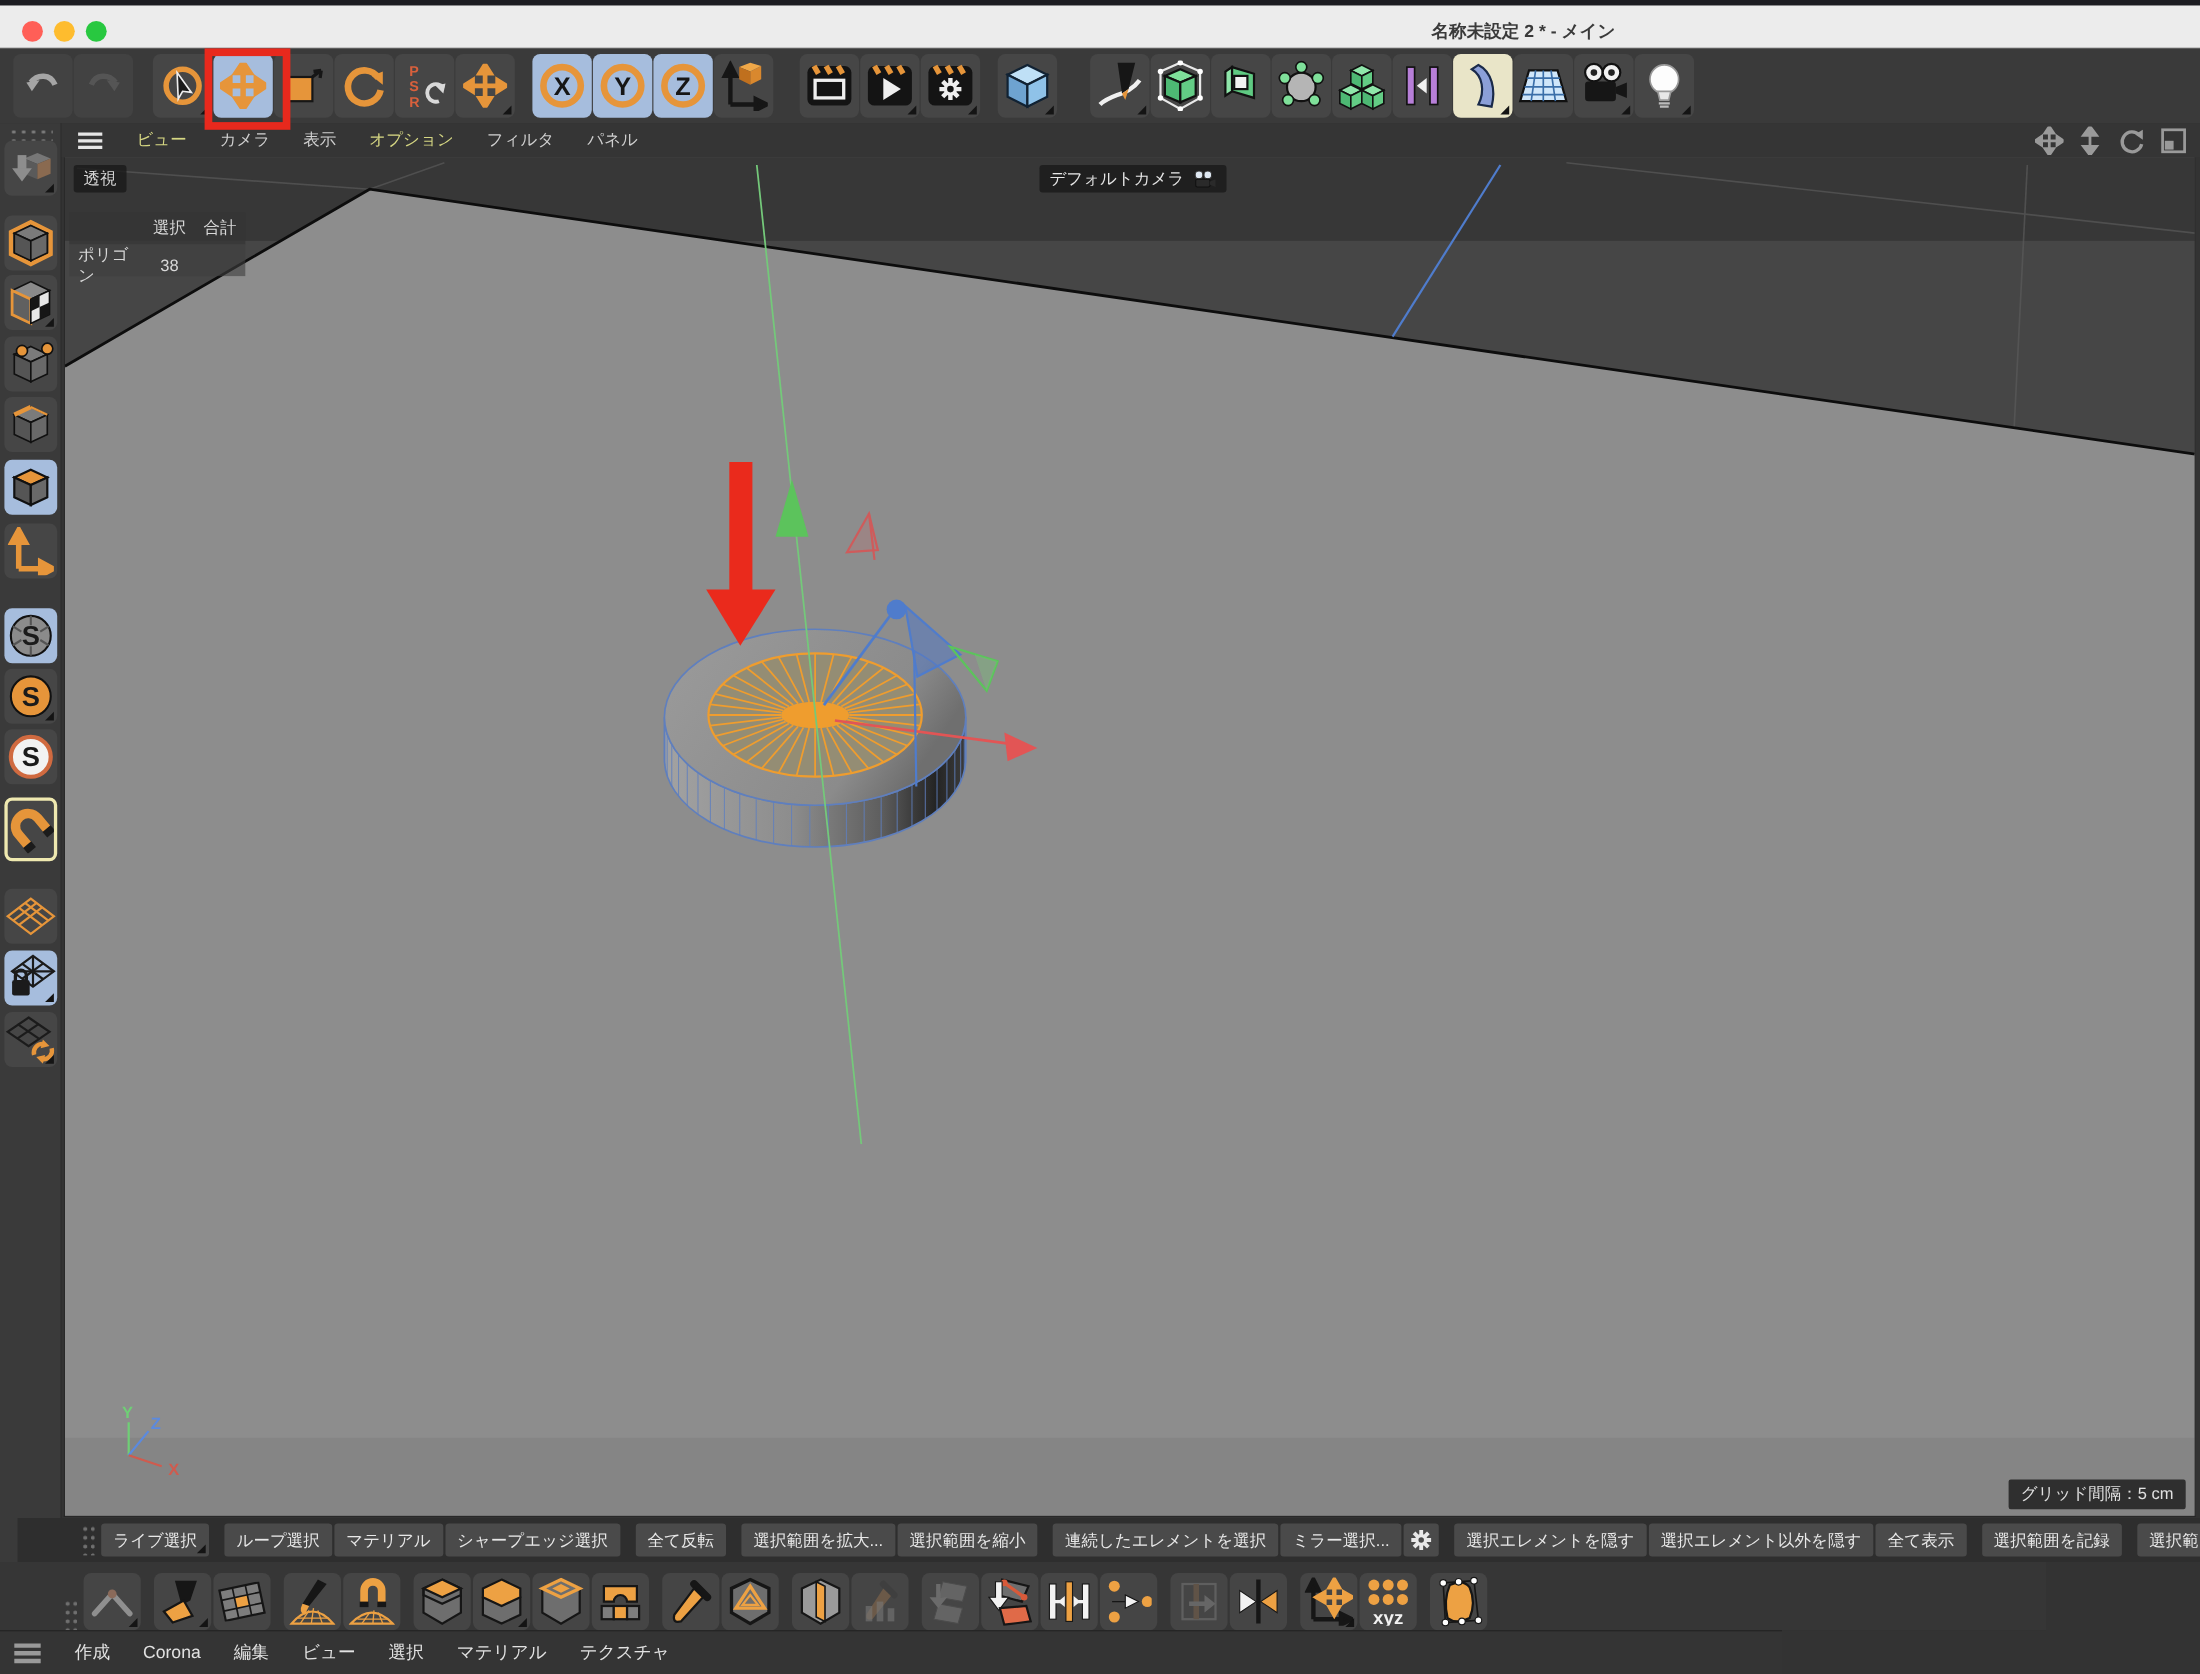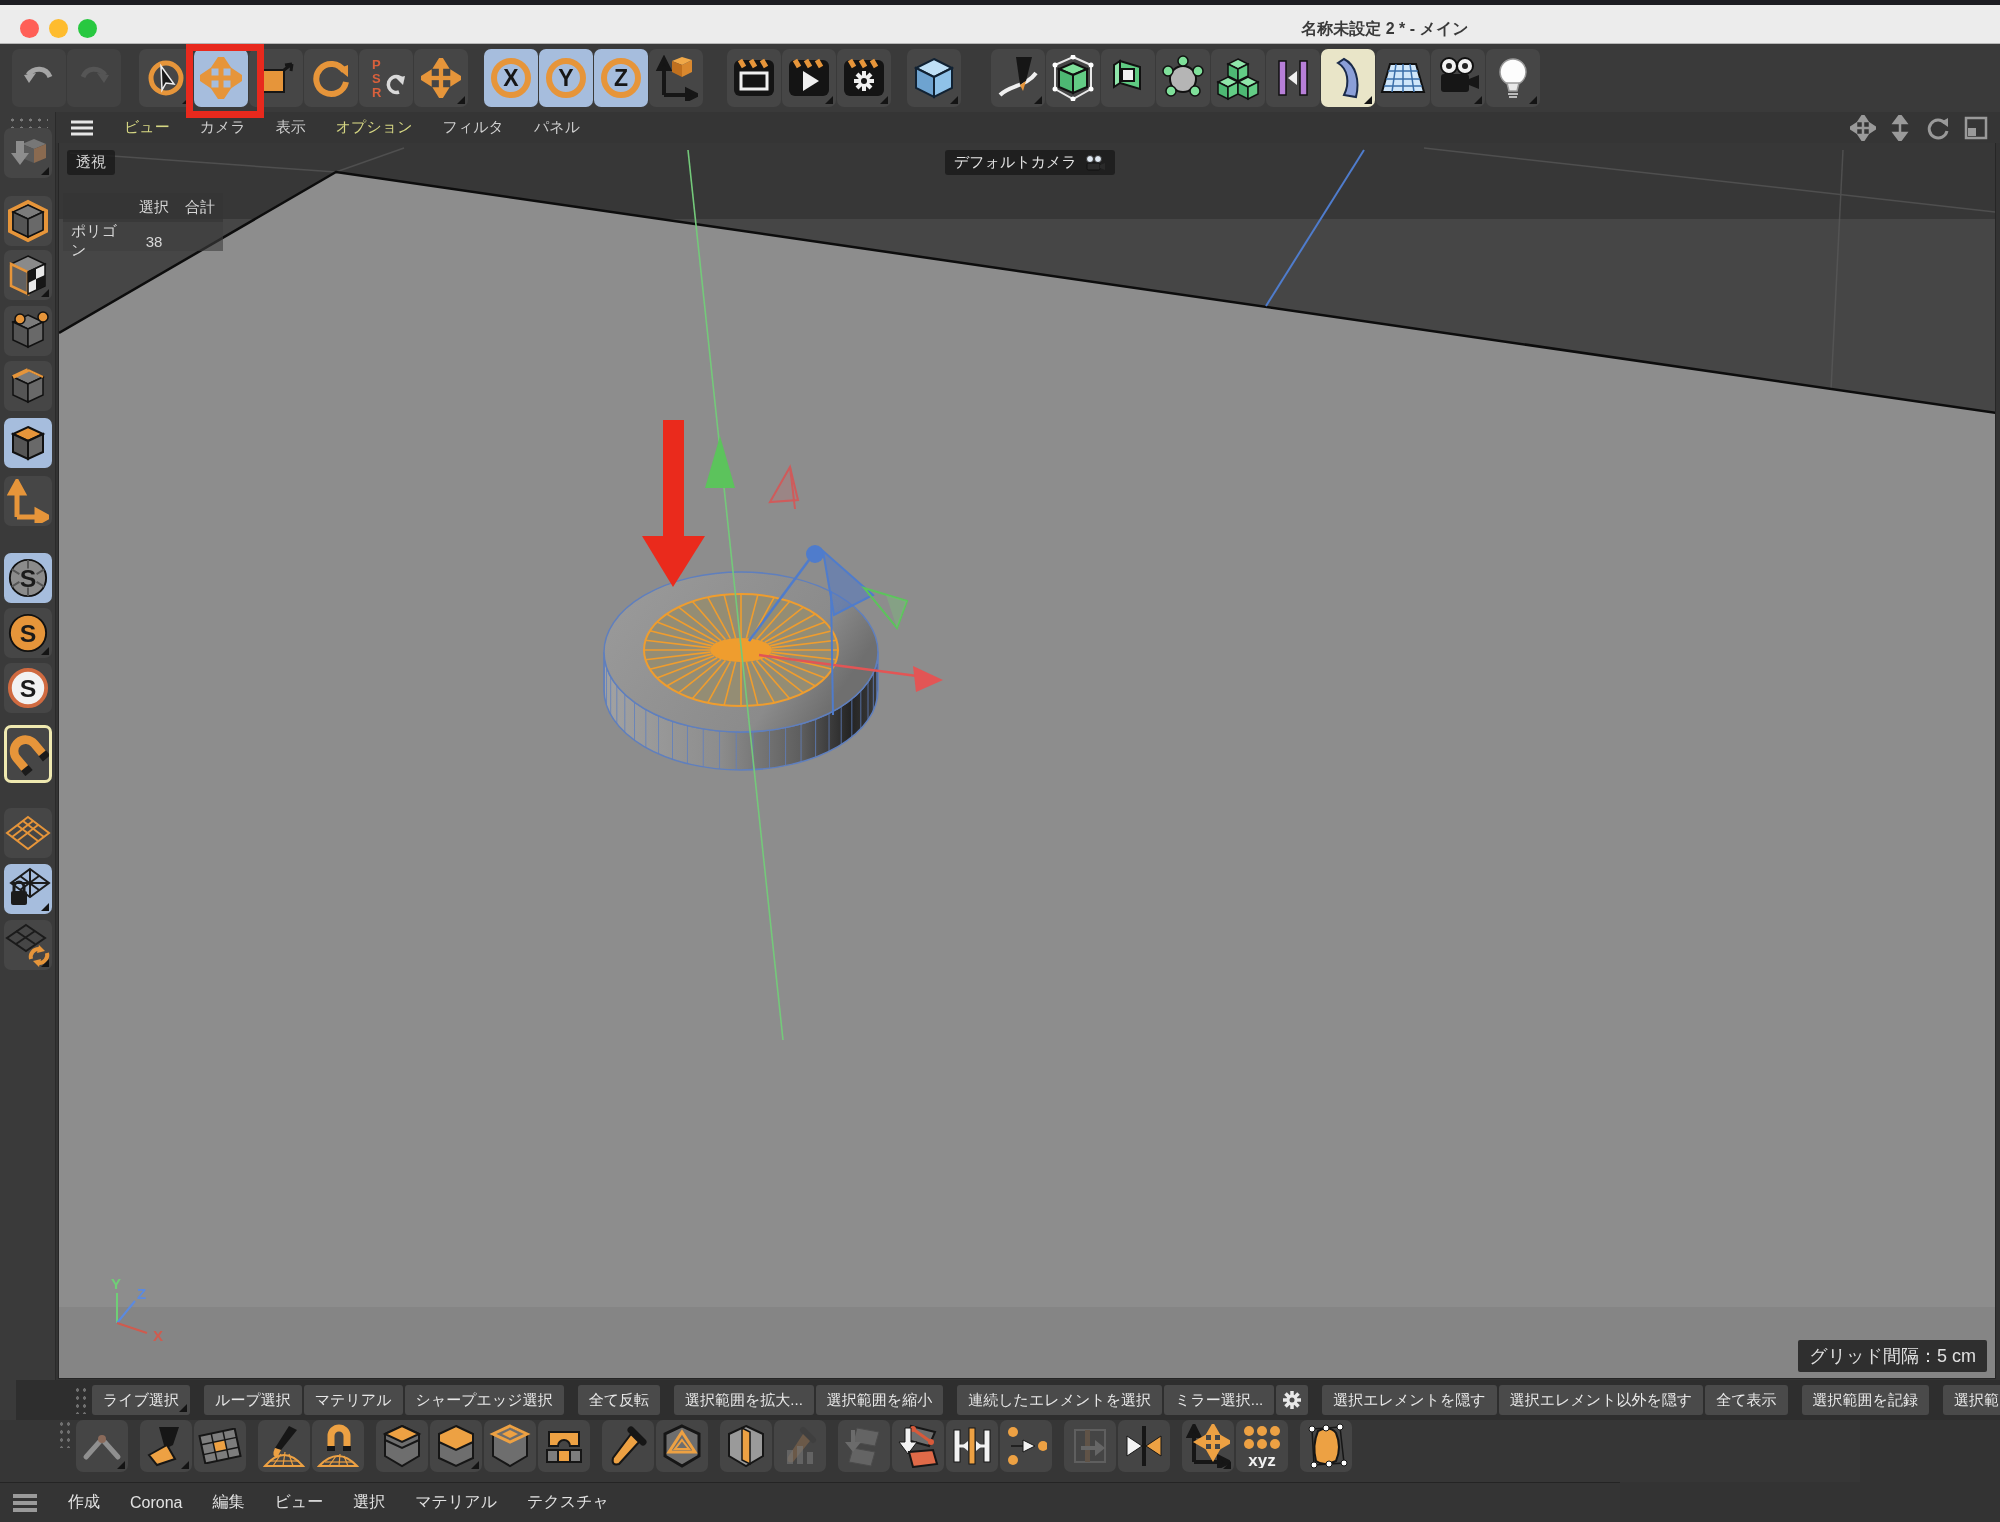--- a/index.html
+++ b/index.html
@@ -59,7 +59,7 @@
   #camera-chip { left:886px; top:7px; display:flex; align-items:center; gap:7px;
                  color:#e5e5e5; }
   #grid-chip { right:8px; bottom:6px; background:rgba(40,40,40,0.92); color:#e0e0e0;
-               padding:4px 11px; border-radius:2px; font-size:18px; }
+               padding:4px 11px; border-radius:2px; font-size:15px; }
   #stats { left:4px; top:50px; width:160px; font-size:15px; color:#d8d8d8; }
   #stats .row { display:grid; grid-template-columns:1fr 46px 46px; height:29px;
                 align-items:center; }

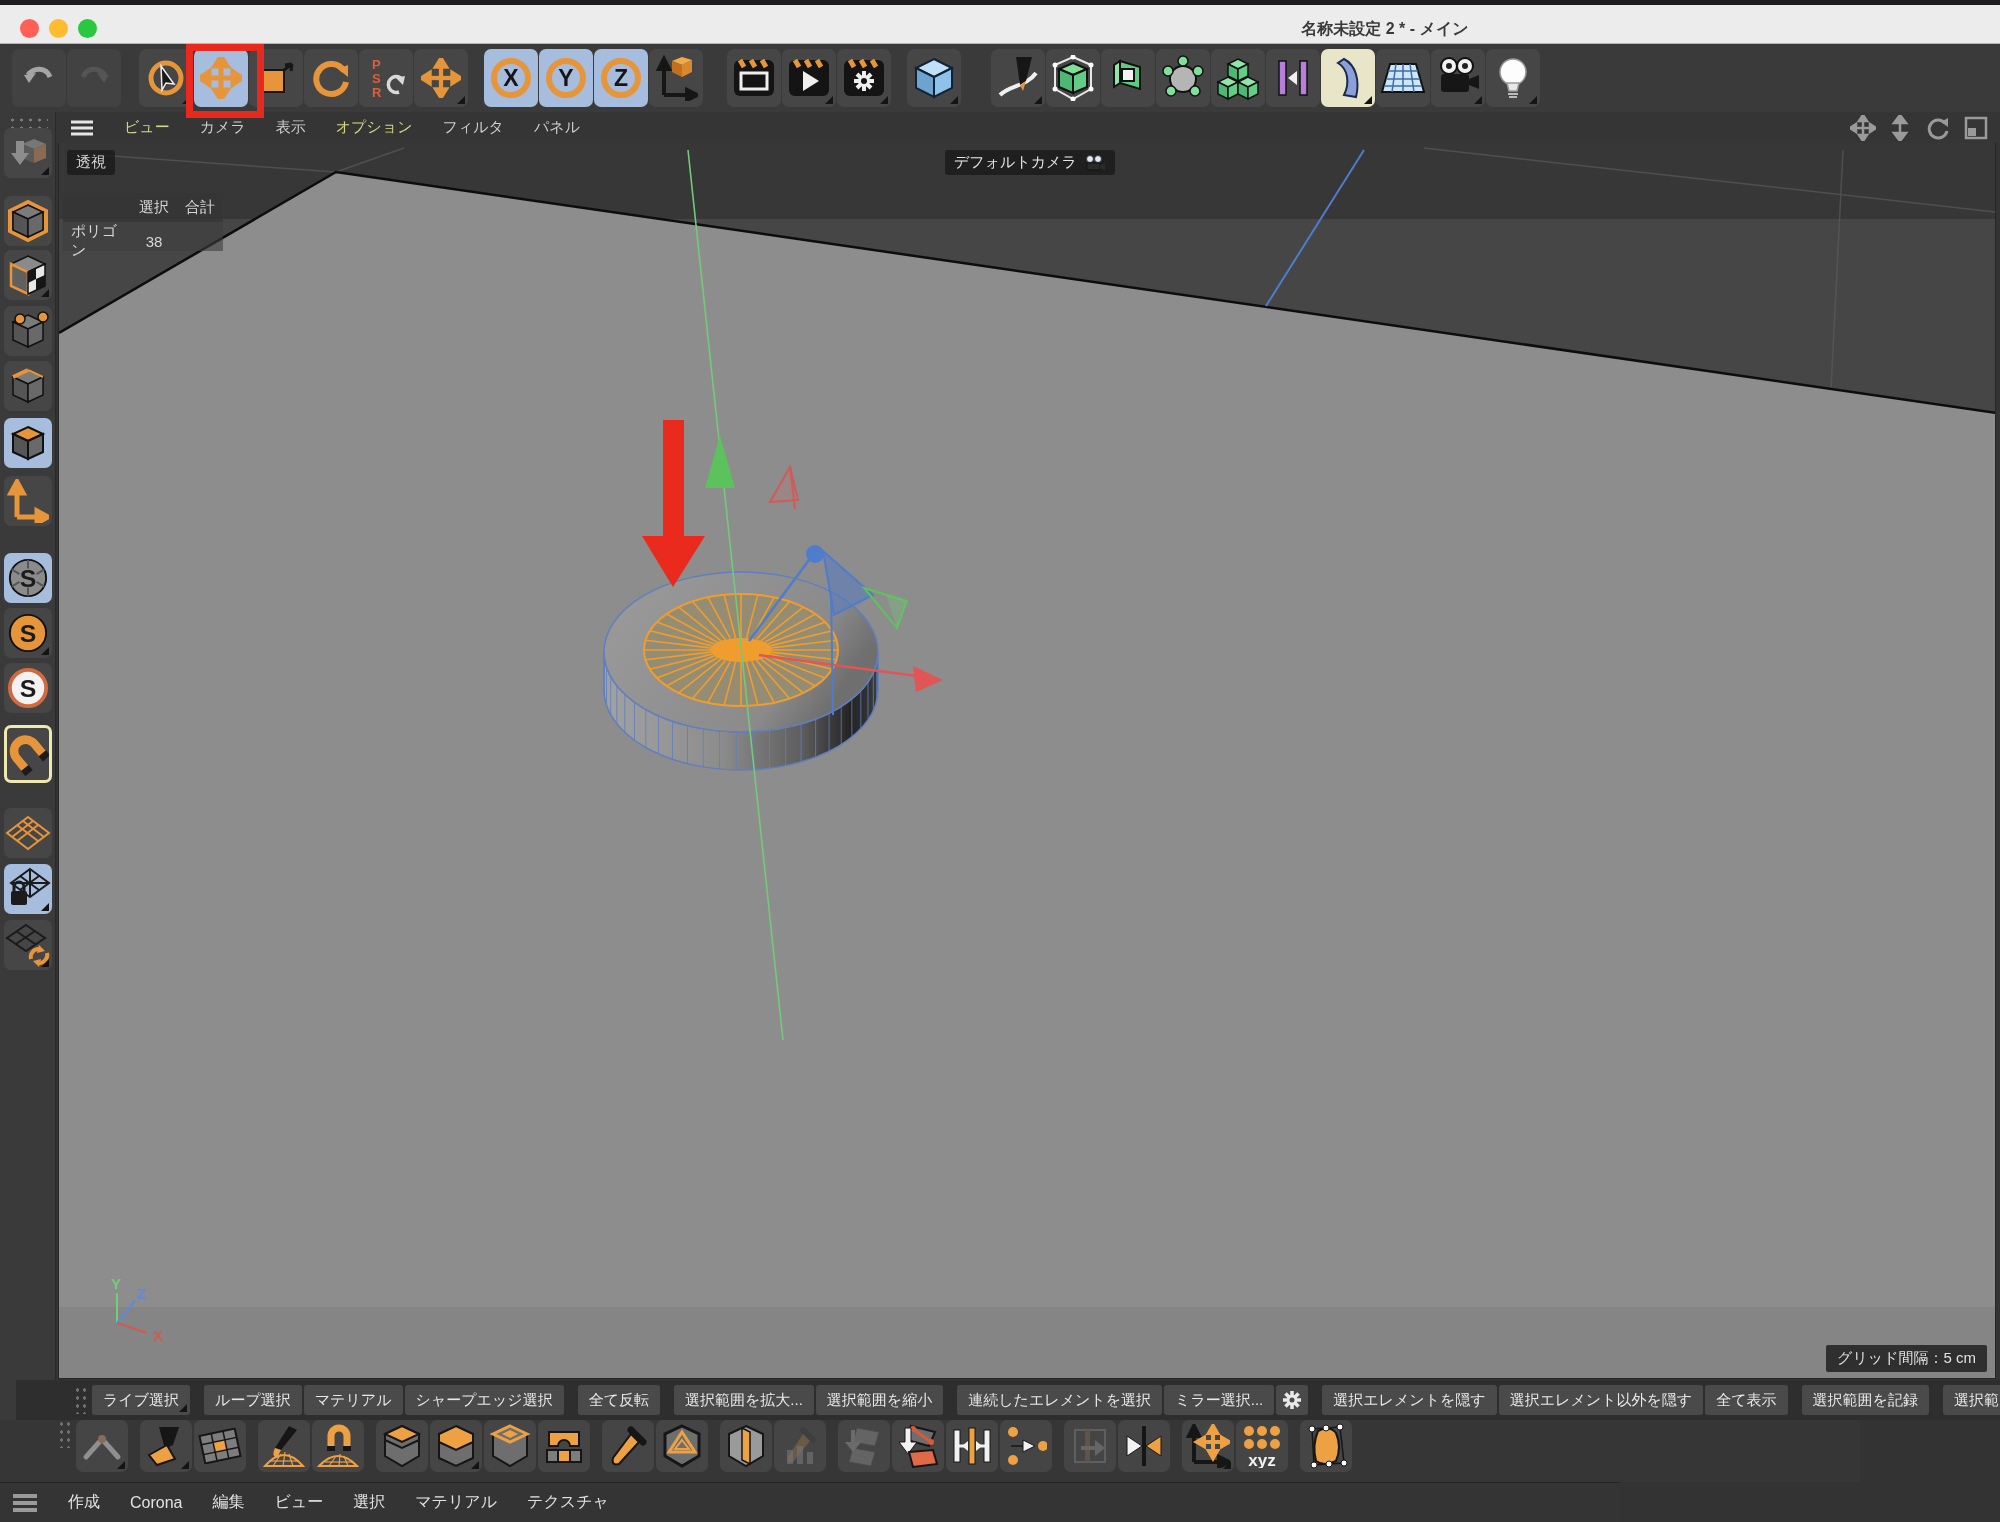--- a/index.html
+++ b/index.html
@@ -78,7 +78,7 @@
   .handle { width:12px; height:28px; margin-right:6px; flex:0 0 auto; }
 
   #toolsbar { left:0; top:1420px; width:1860px; height:62px; background:#363636;
-              display:flex; align-items:flex-start; padding-left:58px; }
+              display:flex; align-items:flex-end; padding-left:58px; }
   .ttile { width:52px; height:52px; background:#454545; border-radius:7px; margin-right:2px;
            display:flex; align-items:center; justify-content:center; position:relative;
            flex:0 0 auto; }

